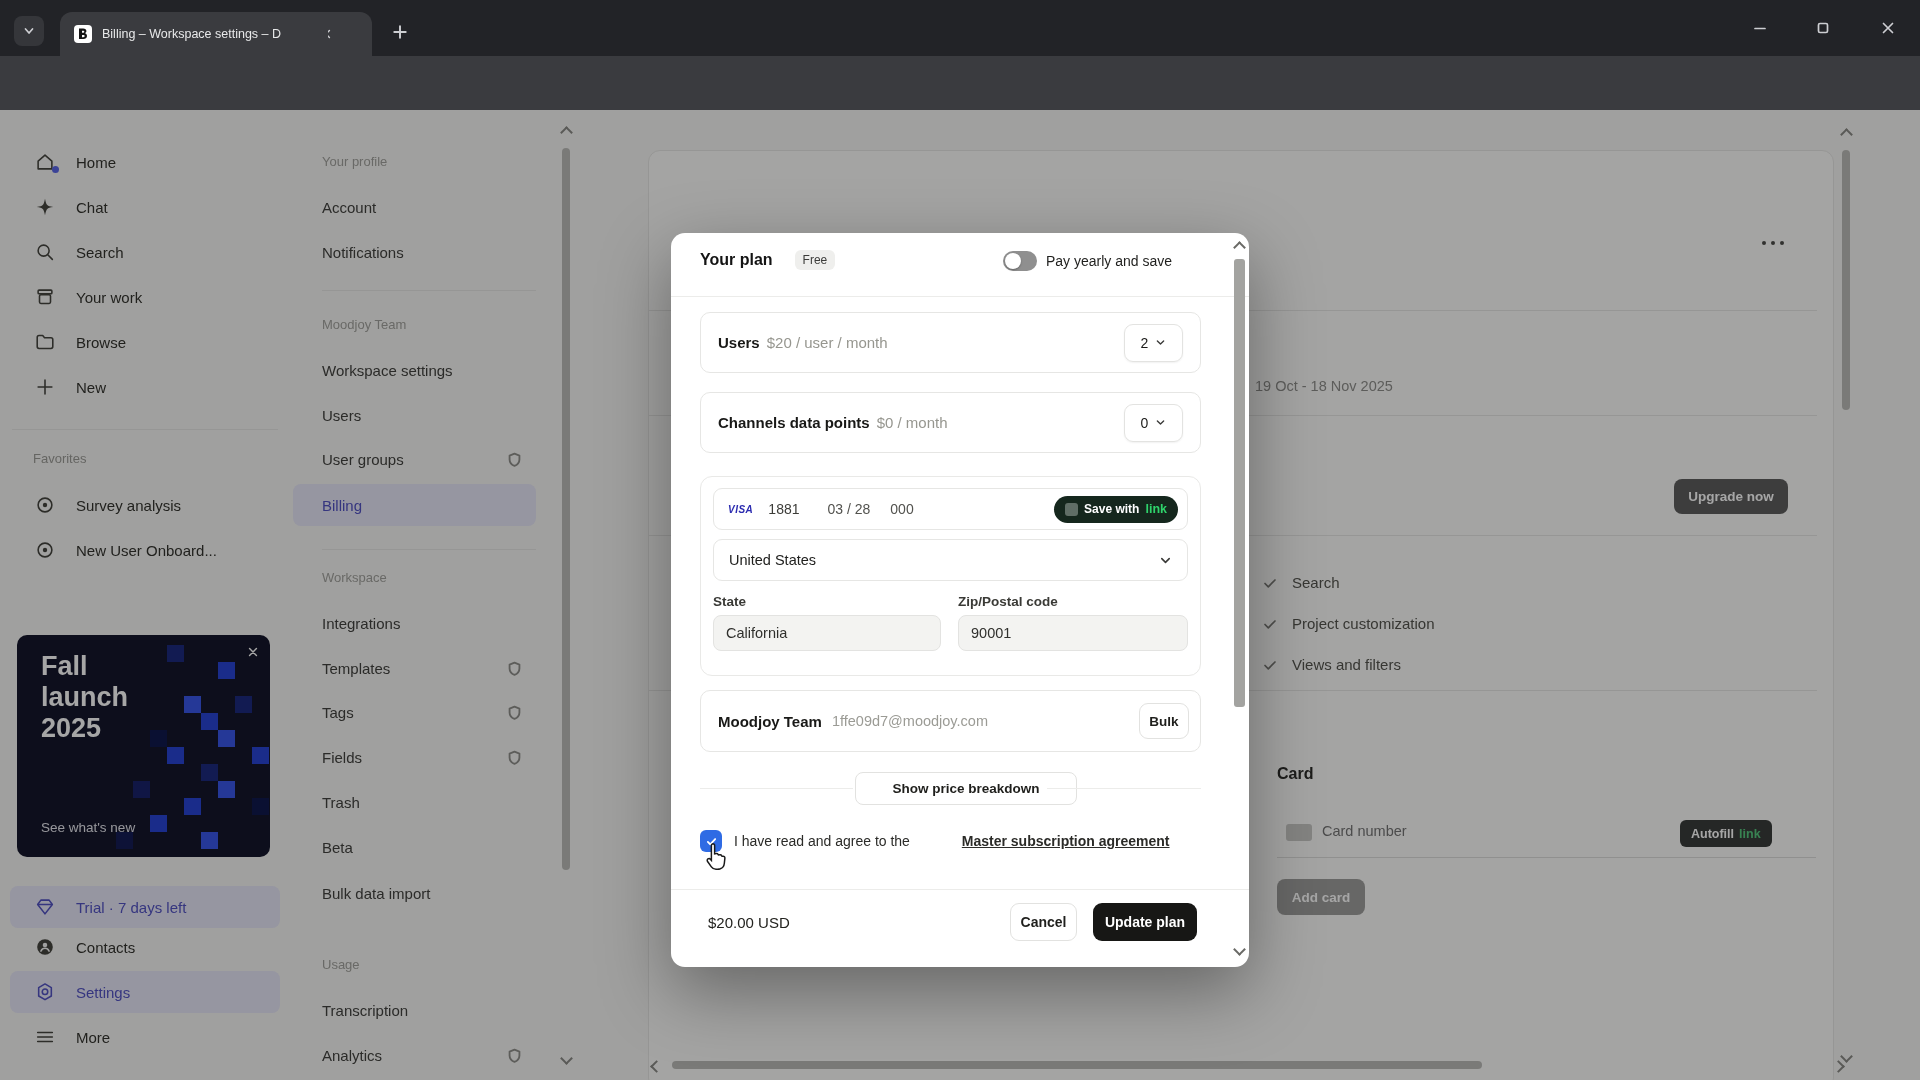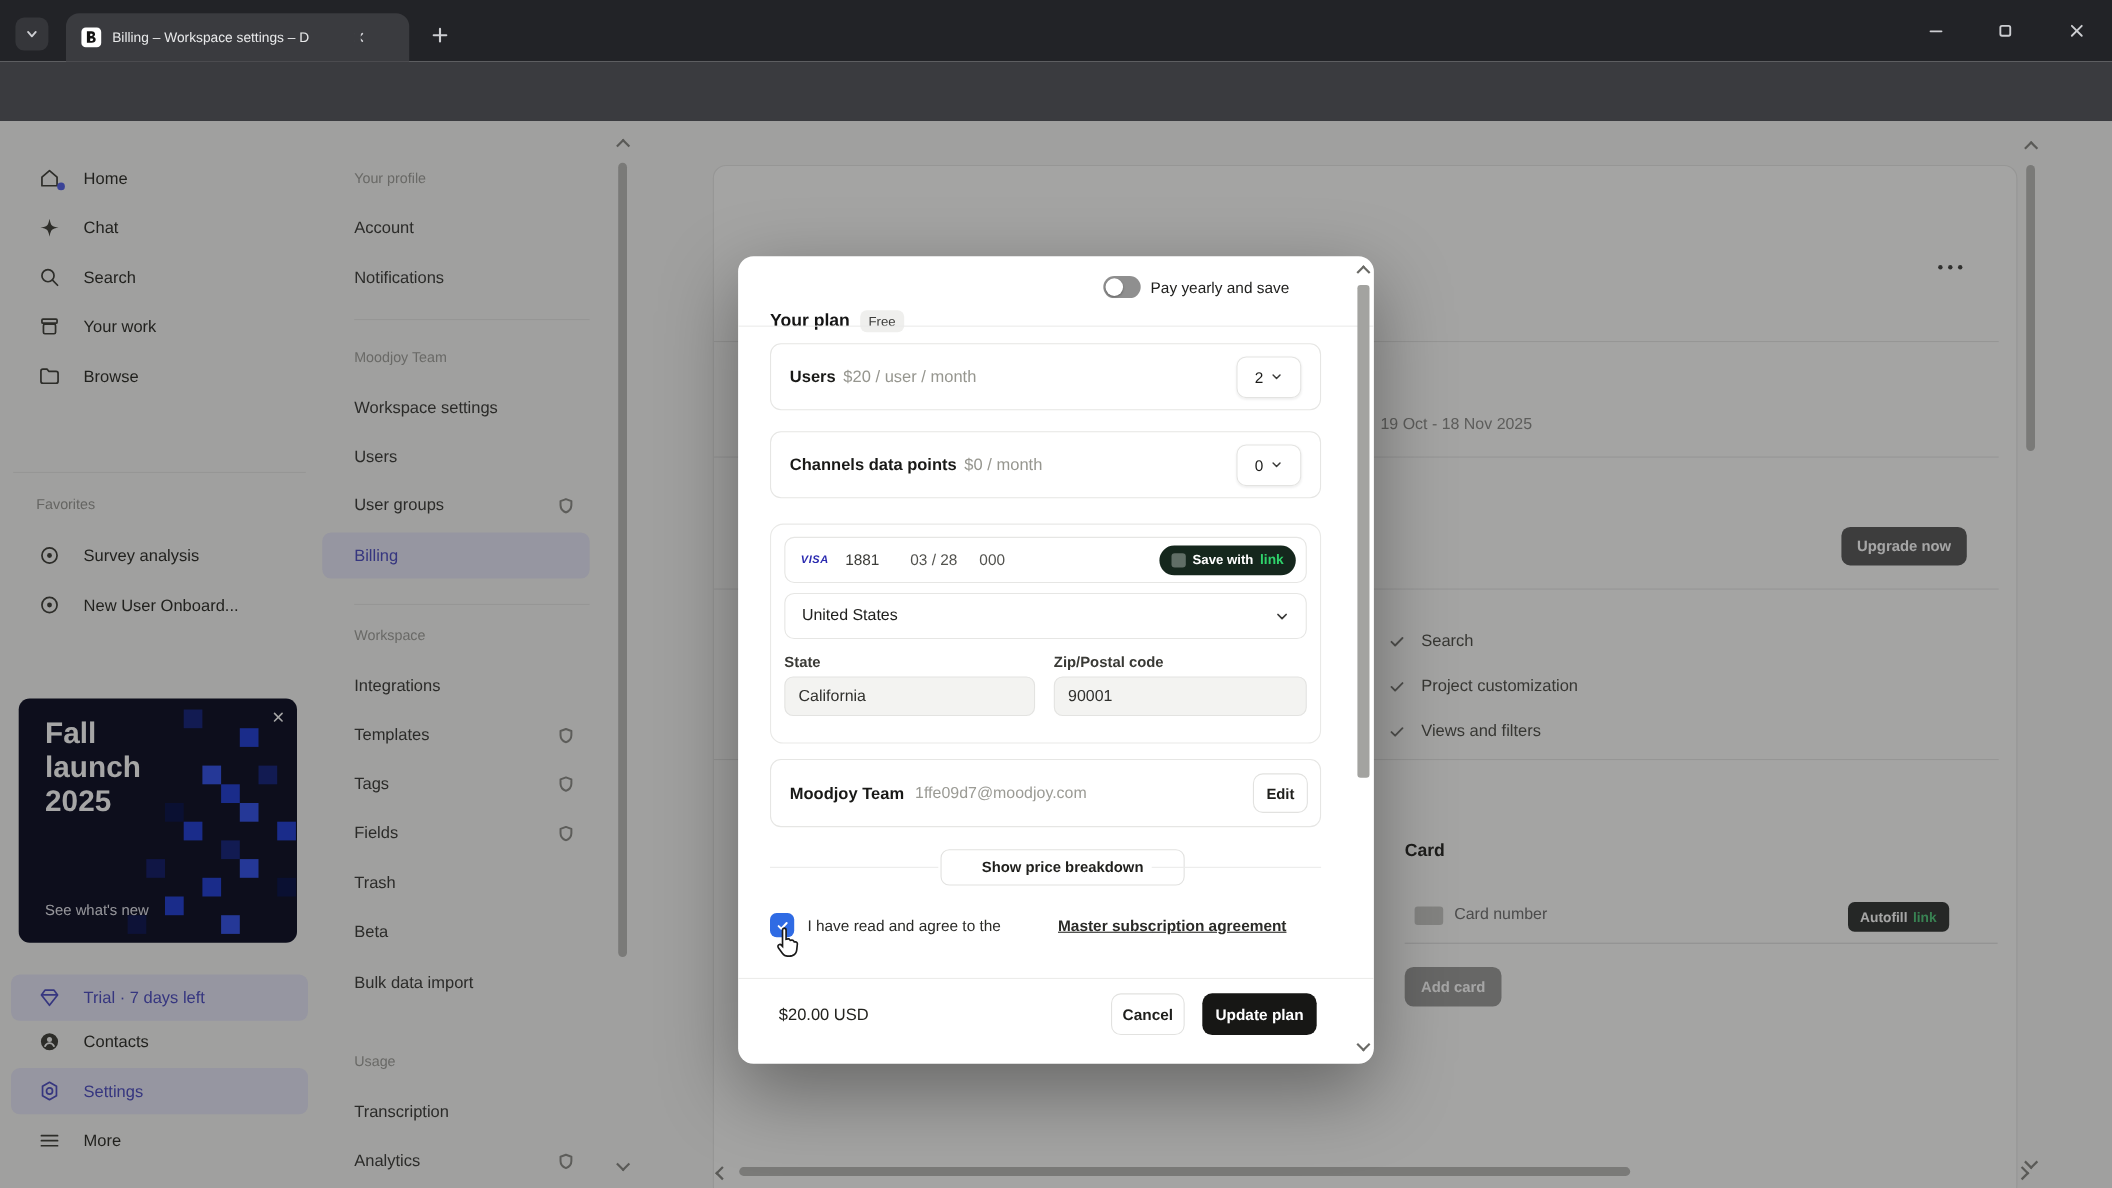--- a/index.html
+++ b/index.html
@@ -445,7 +445,7 @@
   </div>
 
   <div class="modal">
-    <div class="abs flex" style="left:29px;top:17px;gap:9px;margin-top:32px;">
+    <div class="abs flex" style="left:29px;top:17px;gap:22px;">
       <span style="font-size:16px;font-weight:700;color:#141414;">Your plan</span>
       <span style="background:#efefed;border-radius:6px;padding:3px 8px;font-size:12px;color:#3c3c3a;">Free</span>
     </div>

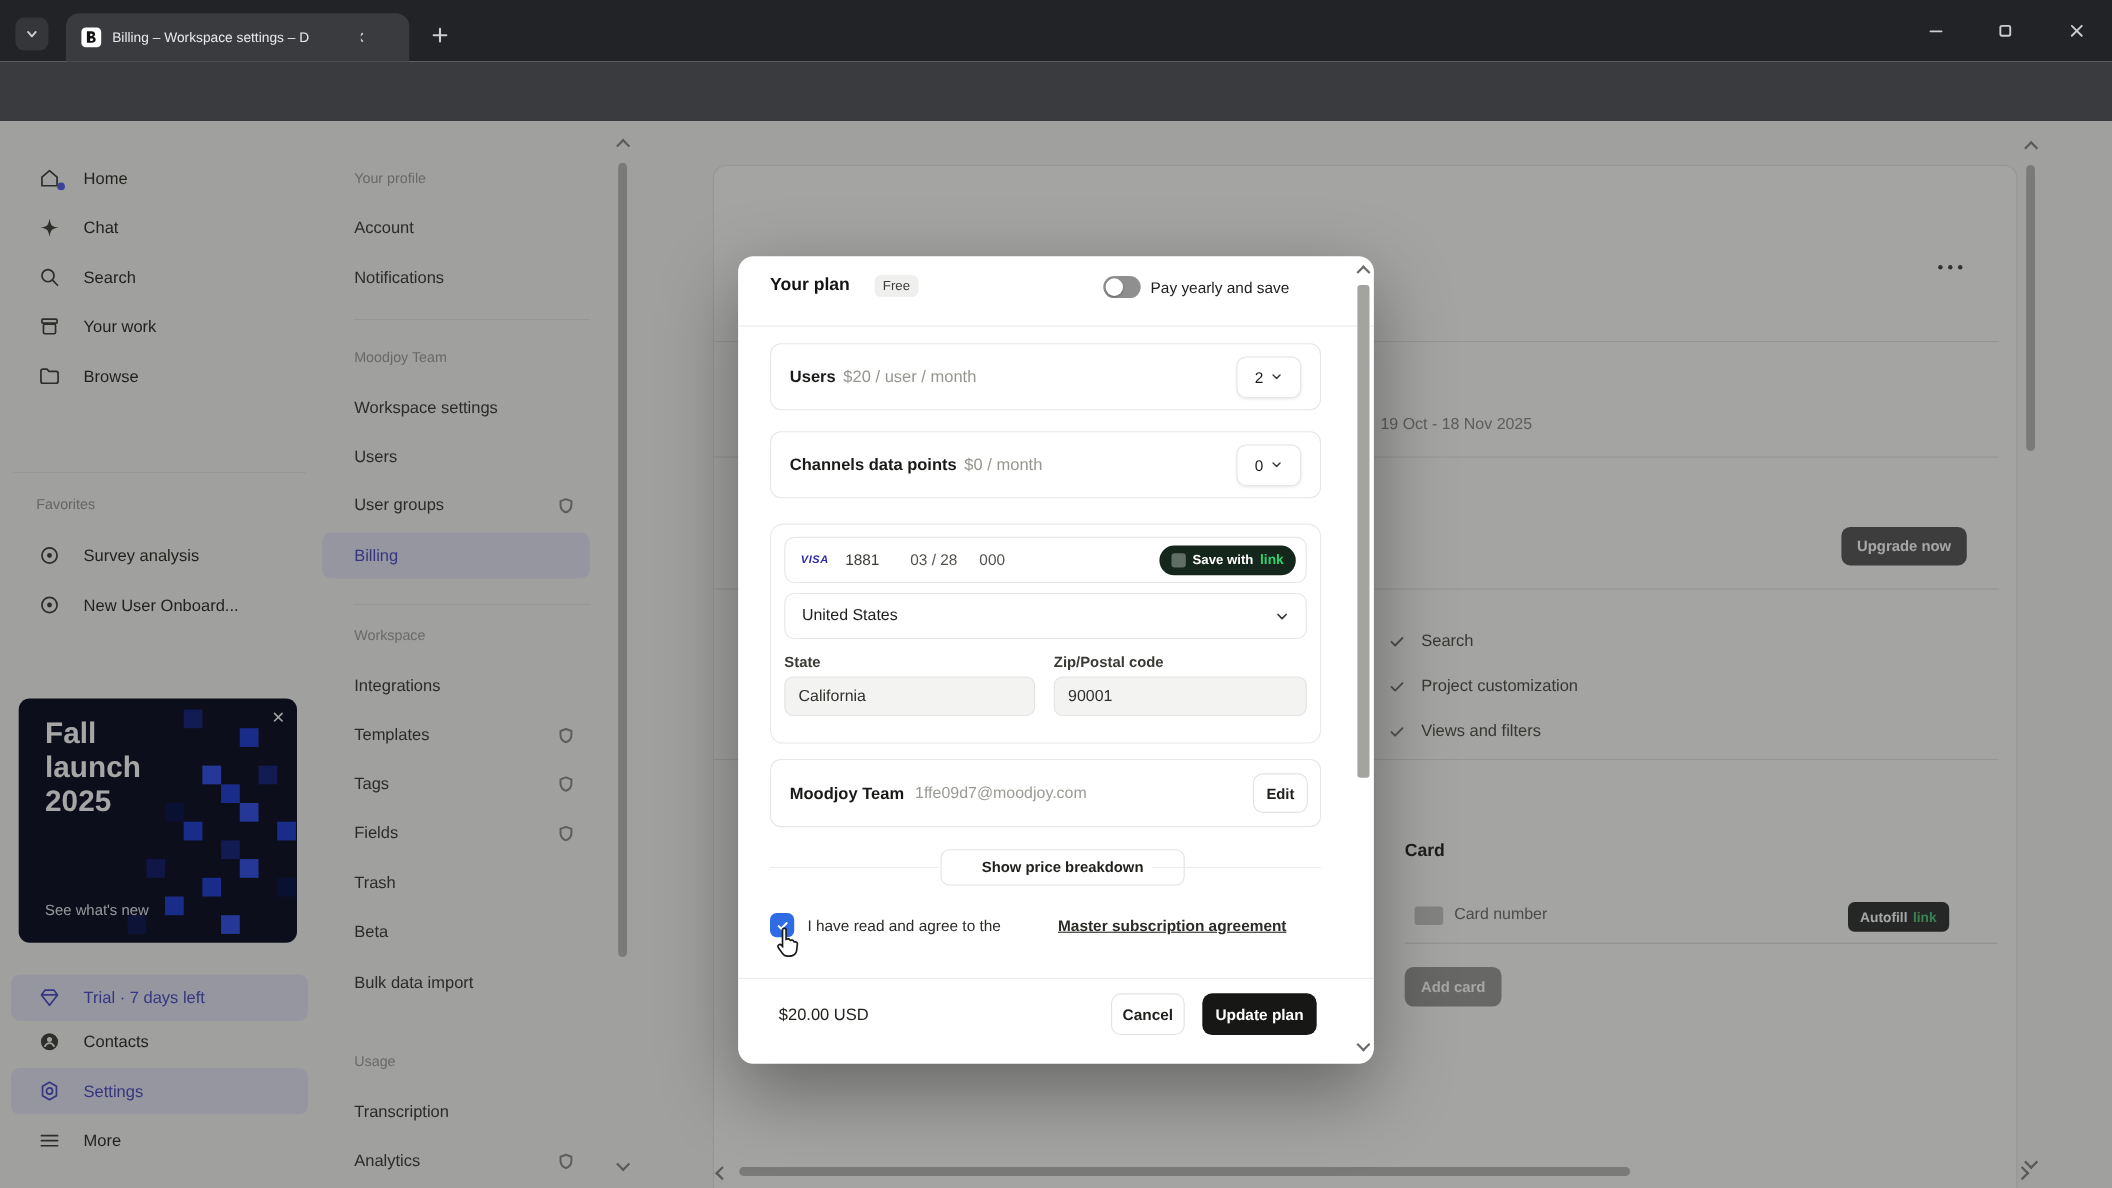--- a/index.html
+++ b/index.html
@@ -215,6 +215,14 @@
         </span>
       <span class="lbl">Browse</span>
     </div>
+    <div class="srow" style="top:256px;">
+      <span class="icn">
+          <svg width="22" height="22" viewBox="0 0 24 24">
+            <path class="st" d="M12 4.5v15M4.5 12h15"></path>
+          </svg>
+        </span>
+      <span class="lbl">New</span>
+    </div>
 
     <div class="divider" style="left:12px;top:319px;width:266px;"></div>
     <div class="abs" style="left:33px;top:341px;font-size:13px;color:#9b9b97;">Favorites</div>

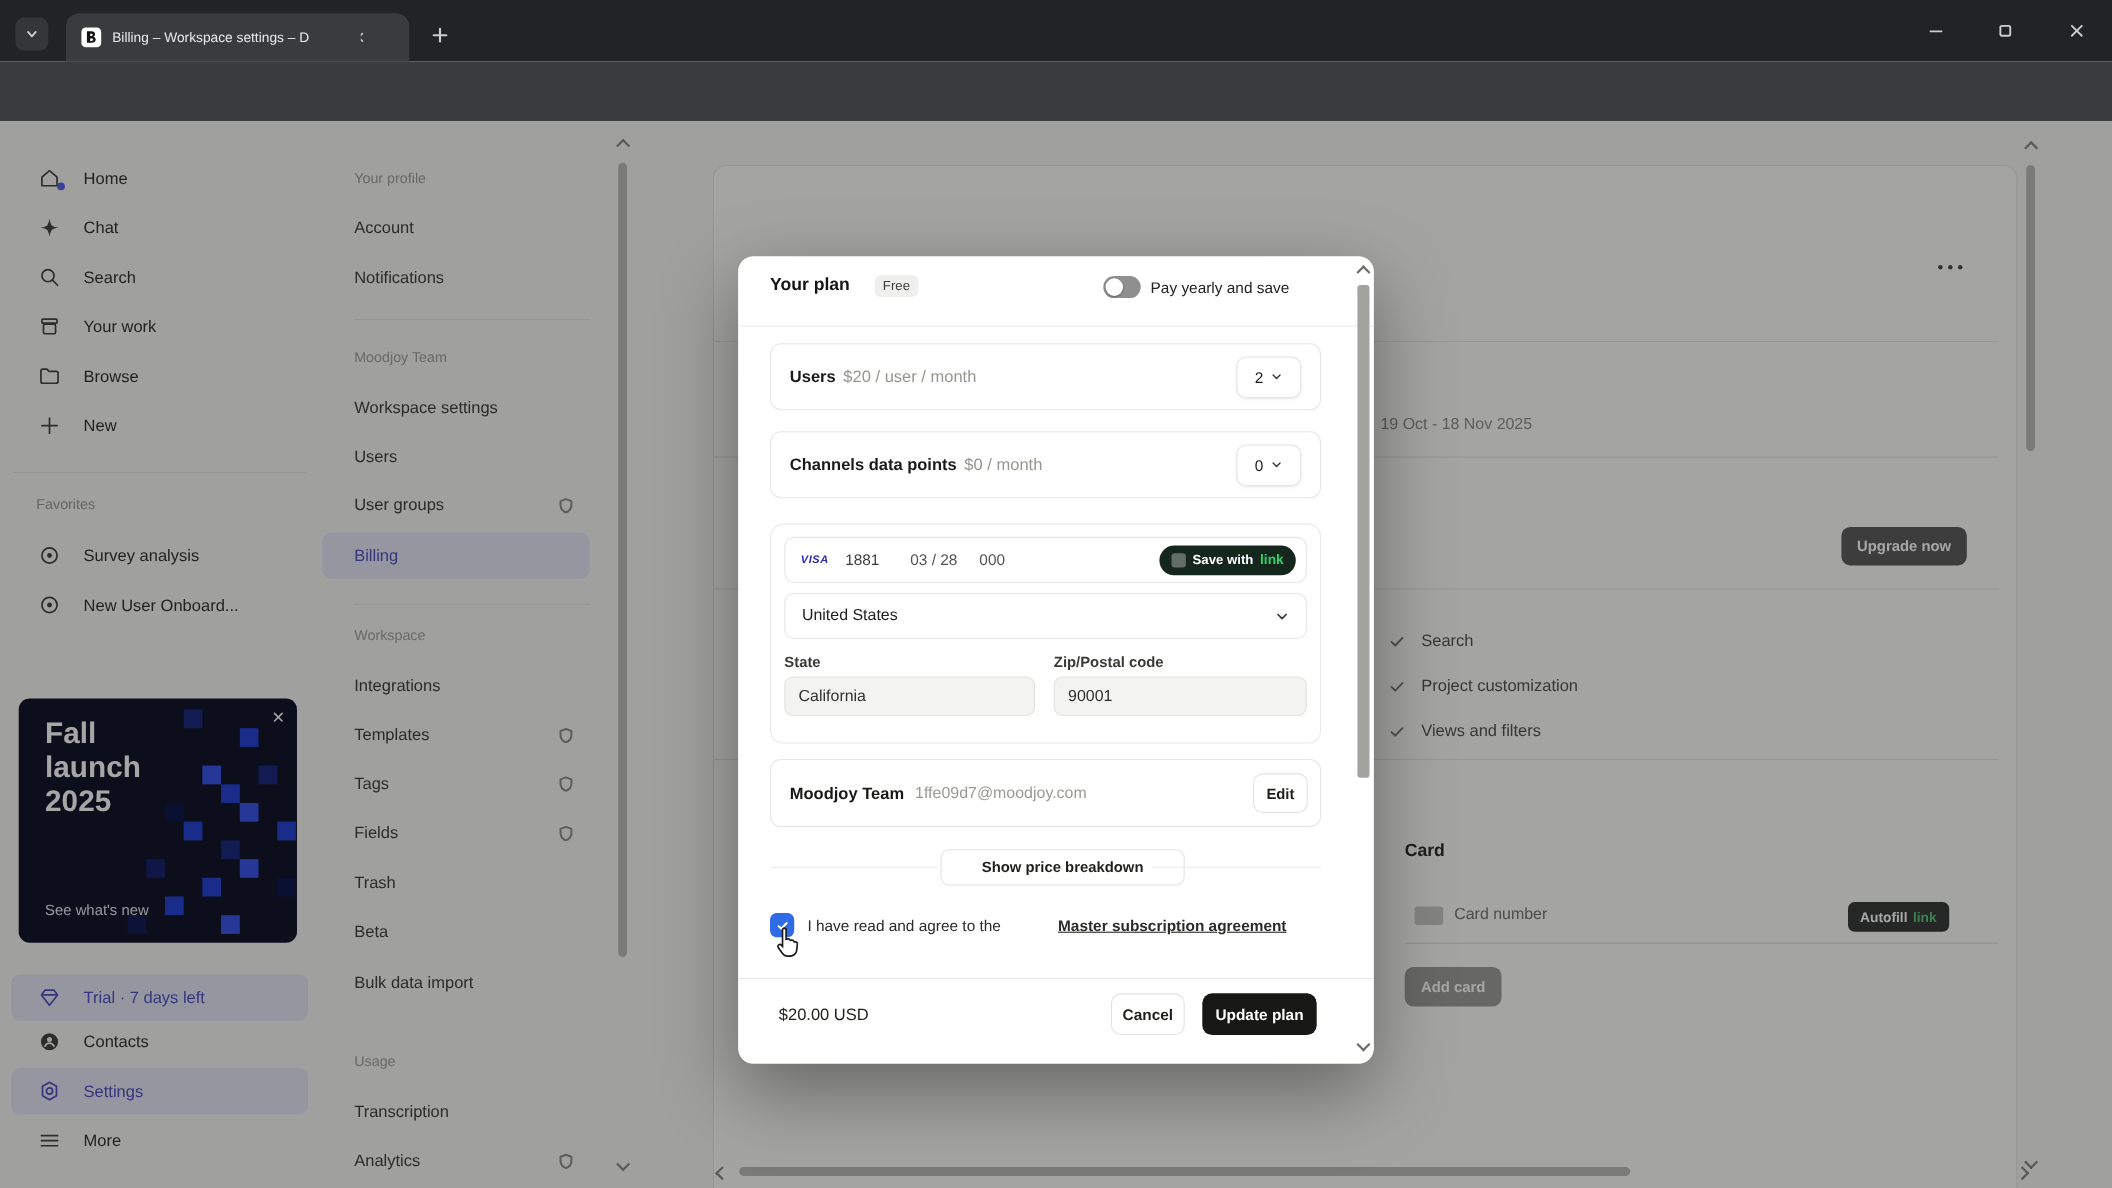--- a/index.html
+++ b/index.html
@@ -518,7 +518,7 @@
     <div class="mrow" style="top:457px;height:62px;padding:0 11px 0 17px;">
       <span class="mlabel">Moodjoy Team</span>
       <span style="font-size:14.5px;color:#9b9b95;margin-left:10px;">1ffe09d7@moodjoy.com</span>
-      <span class="btn ghost" style="margin-left:auto;width:50px;height:36px;font-size:13.5px;">Edit</span>
+      <span class="btn ghost" style="margin-left:auto;width:50px;height:36px;font-size:13.5px;">Bulk</span>
     </div>
 
     <div class="divider" style="left:29px;top:555px;width:153px;background:#ececea;"></div>

